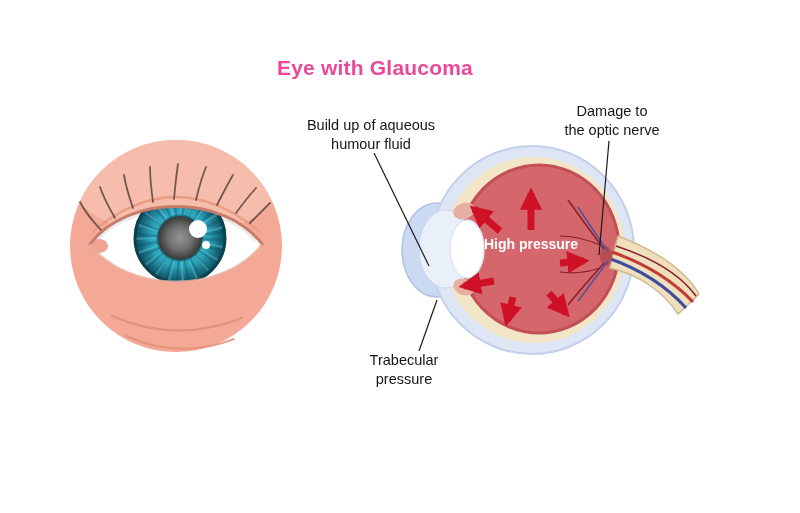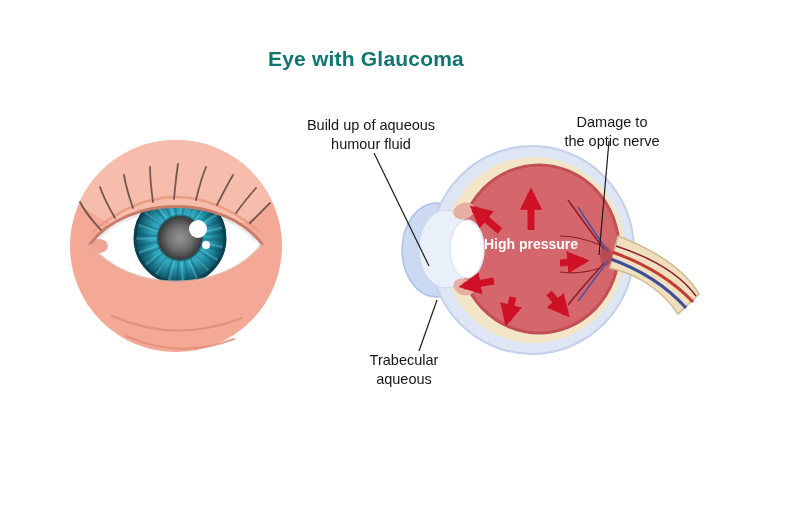--- a/index.html
+++ b/index.html
@@ -21,10 +21,10 @@
     left: 363px;
     top: 44px;
     transform: translateX(-50%);
-    margin: 3px;
+    margin: 12px;
     font-size: 21px;
     font-weight: 700;
-    color: #0f766e;
+    color: #ec4899;
     white-space: nowrap;
     letter-spacing: 0.2px;
   }

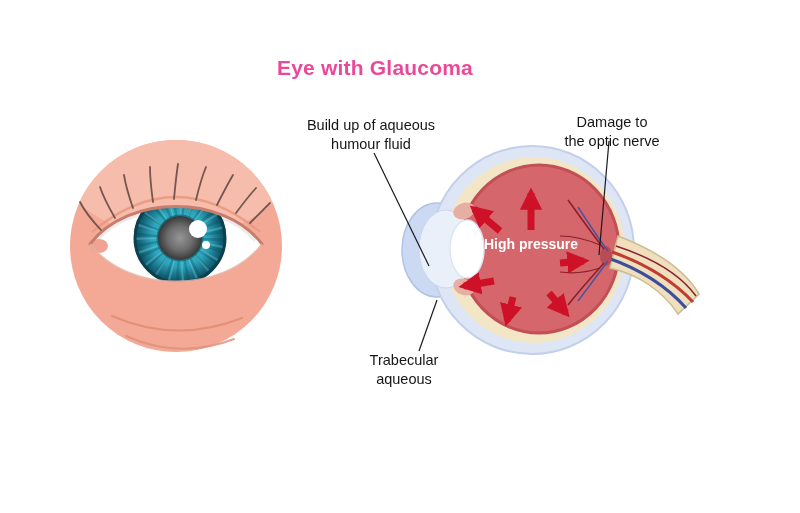--- a/index.html
+++ b/index.html
@@ -39,7 +39,7 @@
     white-space: pre-line;
   }
   .label-build { left: 371px; top: 116px; }
-  .label-damage { left: 612px; top: 102px; margin-top: 11px; }
+  .label-damage { left: 612px; top: 102px; }
   .label-trabecular { left: 404px; top: 351px; }
   .label-hp {
     left: 531px; top: 236px;

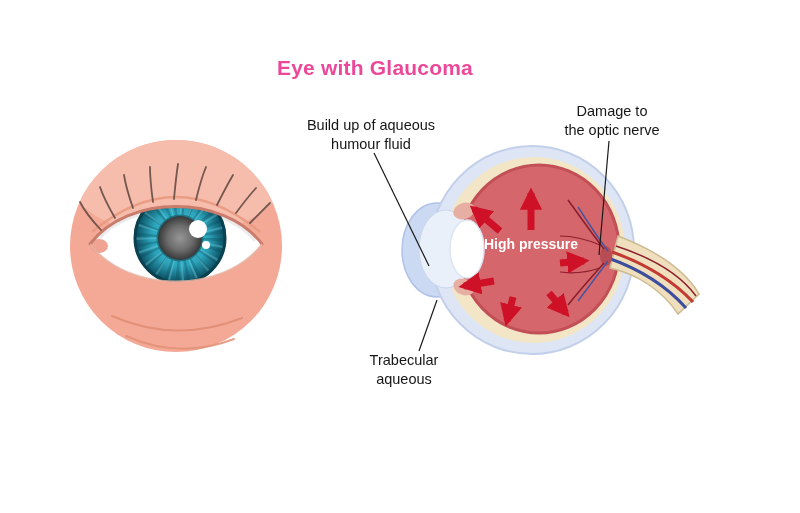--- a/index.html
+++ b/index.html
@@ -166,7 +166,7 @@
   <div class="label label-damage">Damage to
 the optic nerve</div>
   <div class="label label-trabecular">Trabecular
-aqueous</div>
+pressure</div>
   <div class="label label-hp">High pressure</div>
 
 </div>

